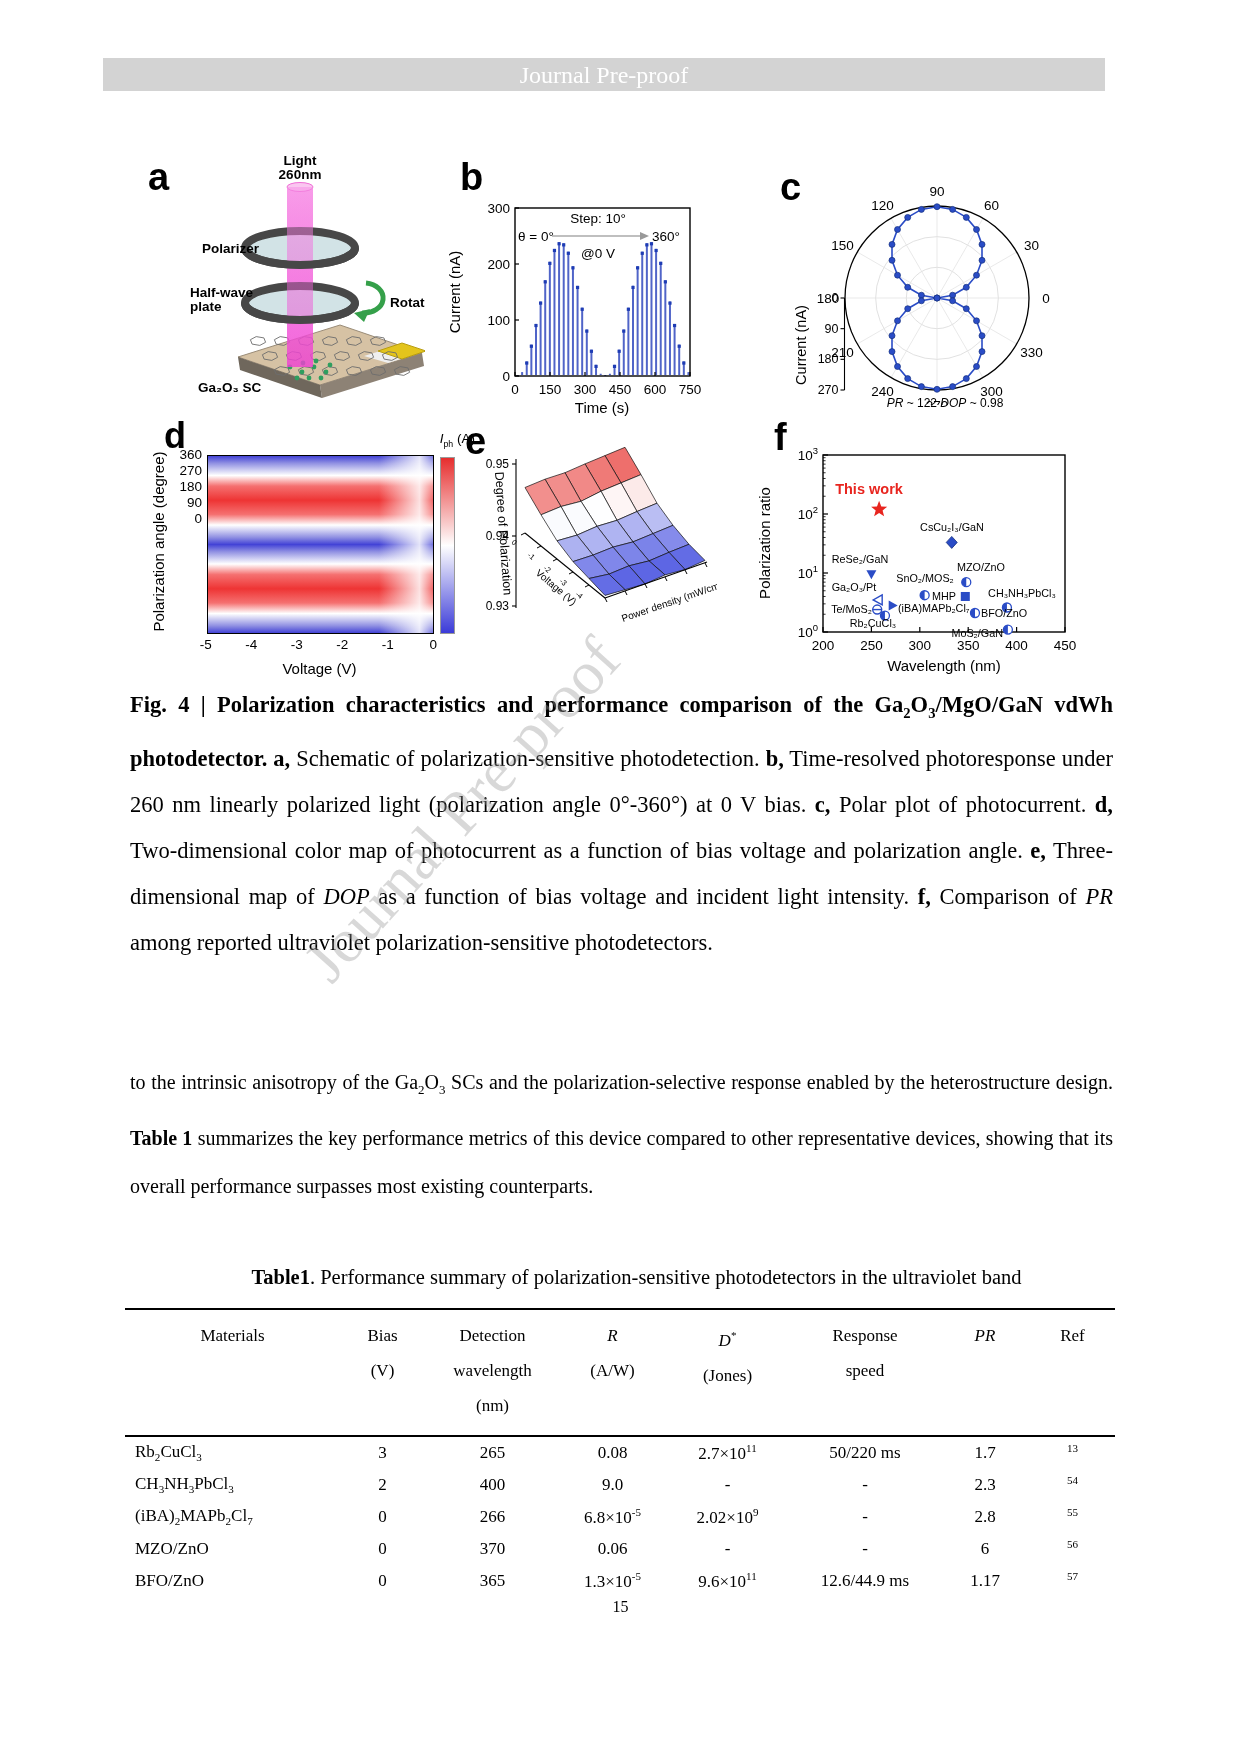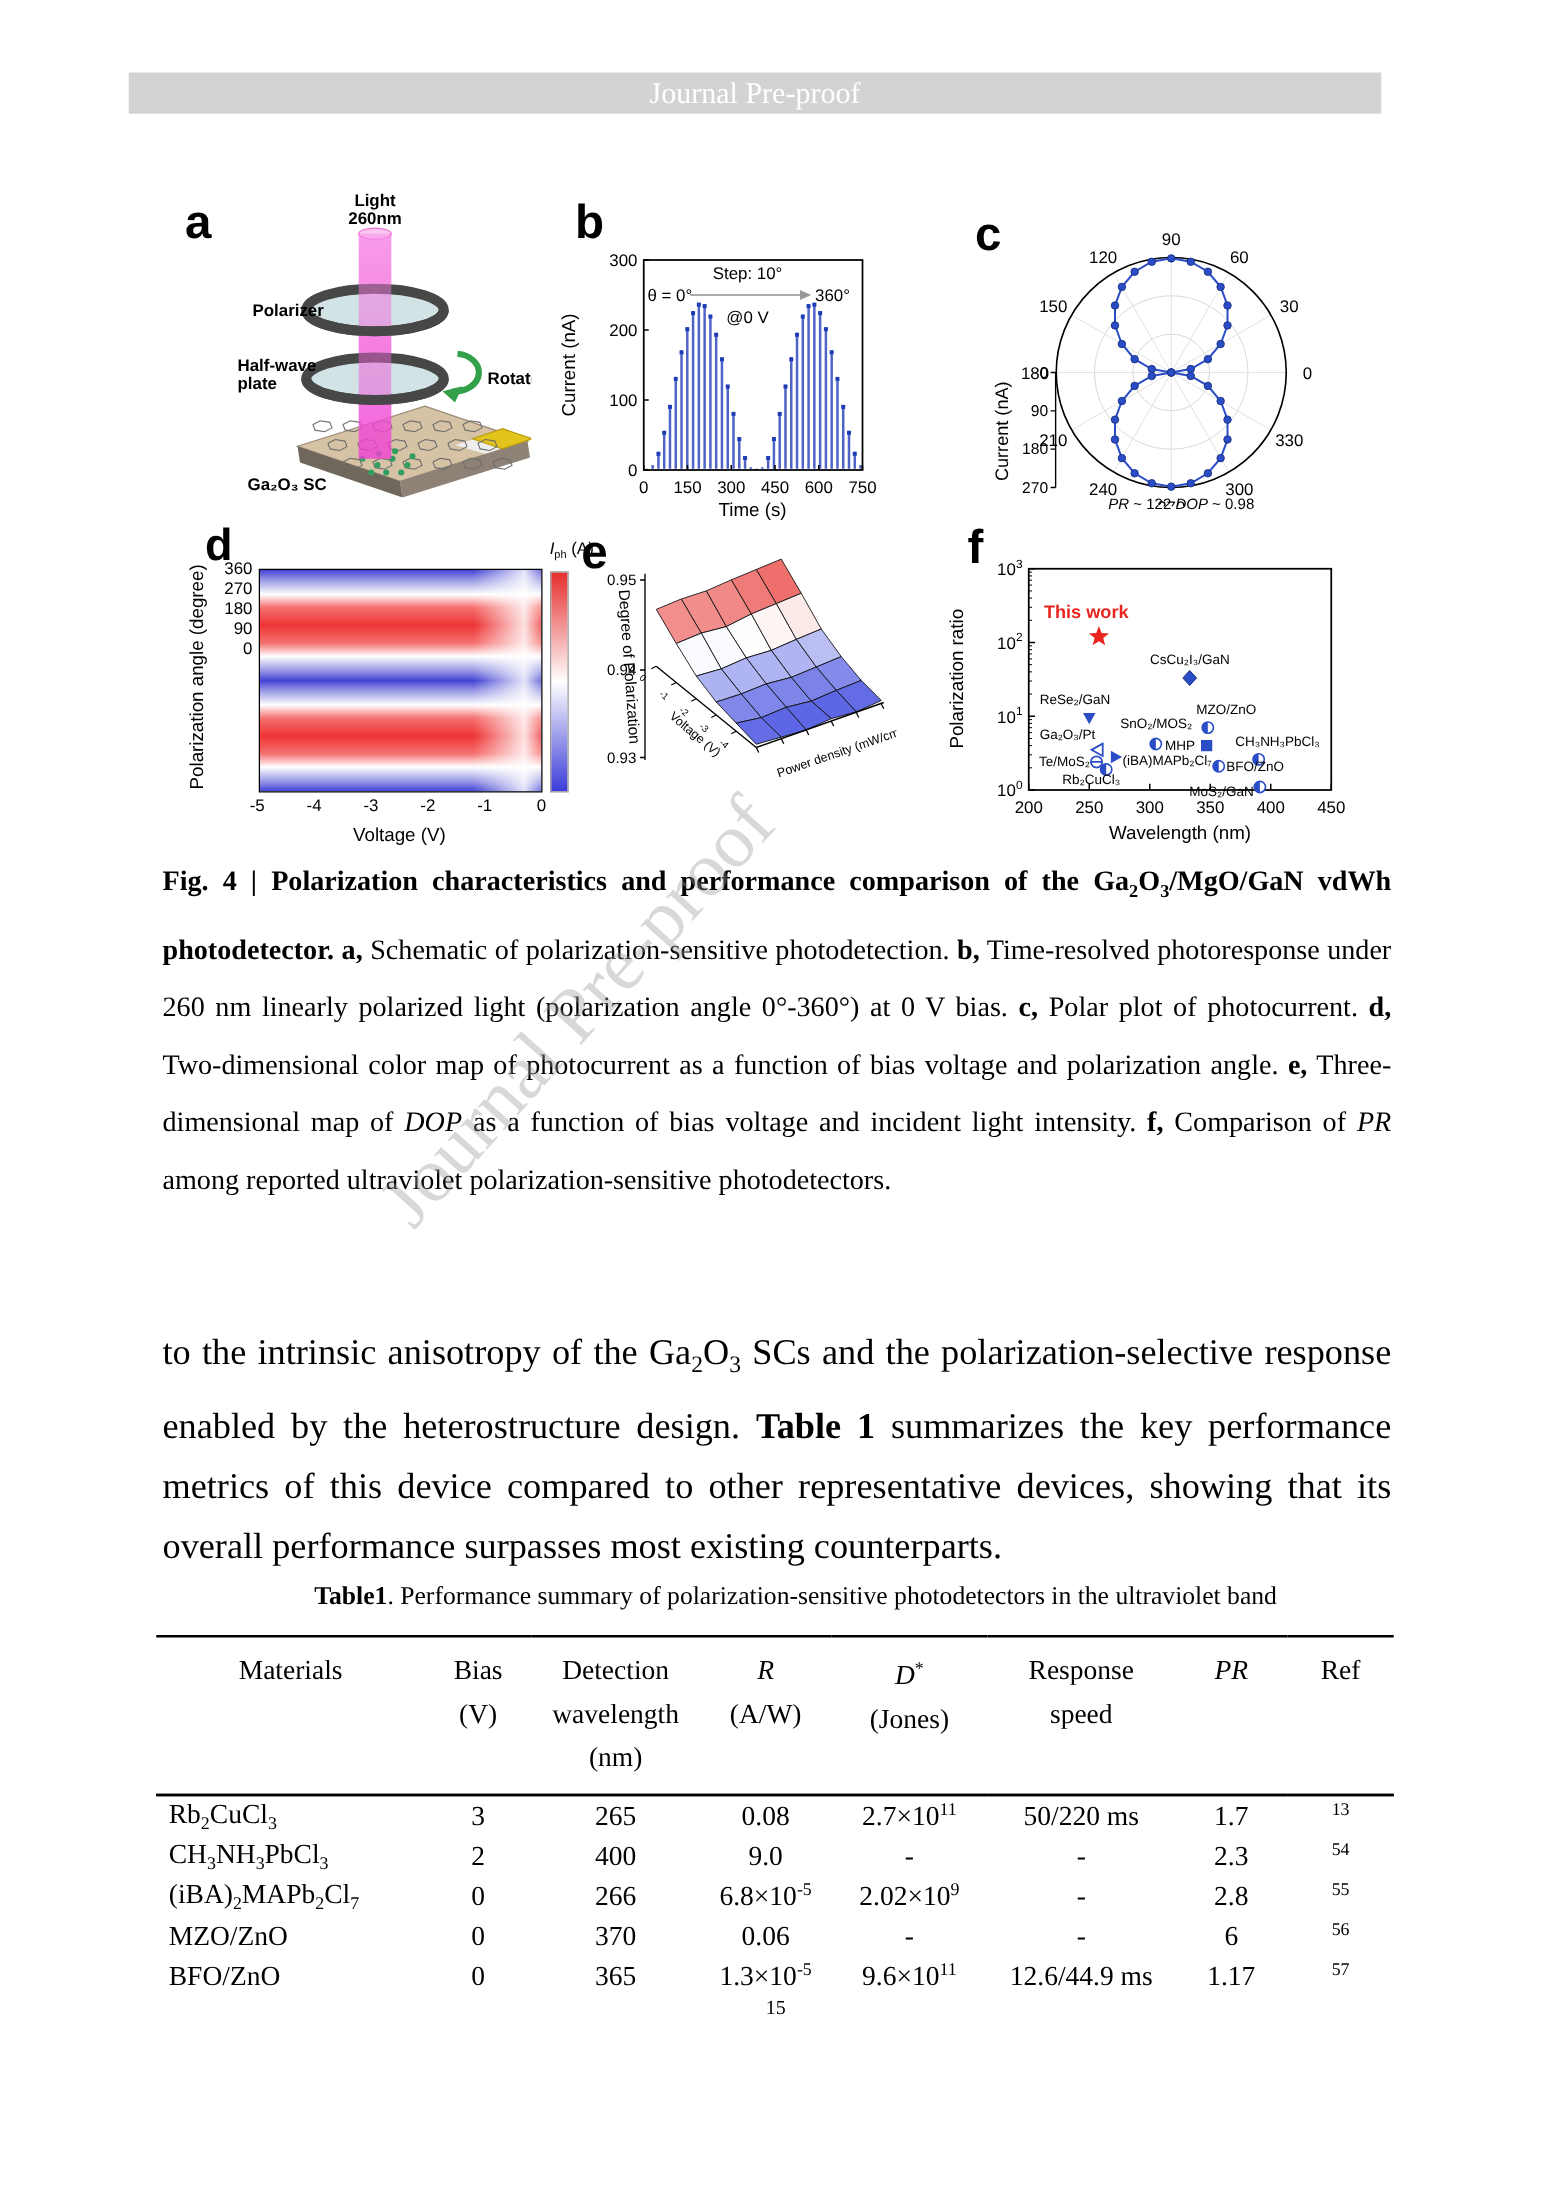--- a/index.html
+++ b/index.html
@@ -13,7 +13,7 @@
   svg text{font-family:"Liberation Sans","DejaVu Sans",sans-serif}
   .cap{position:absolute;left:130px;top:682px;width:983px;font-size:22.5px;line-height:46px;
        text-align:justify;z-index:3}
-  .bodyp{position:absolute;left:130px;top:1058px;width:983px;font-size:29px;line-height:48px;
+  .bodyp{position:absolute;left:130px;top:1058px;width:983px;font-size:20px;line-height:48px;
        text-align:justify;z-index:3}
   .tcap{position:absolute;left:0;top:1266px;width:100%;text-align:center;font-size:20.5px;z-index:3}
   table.t{position:absolute;left:125px;top:1308px;width:990px;border-collapse:collapse;

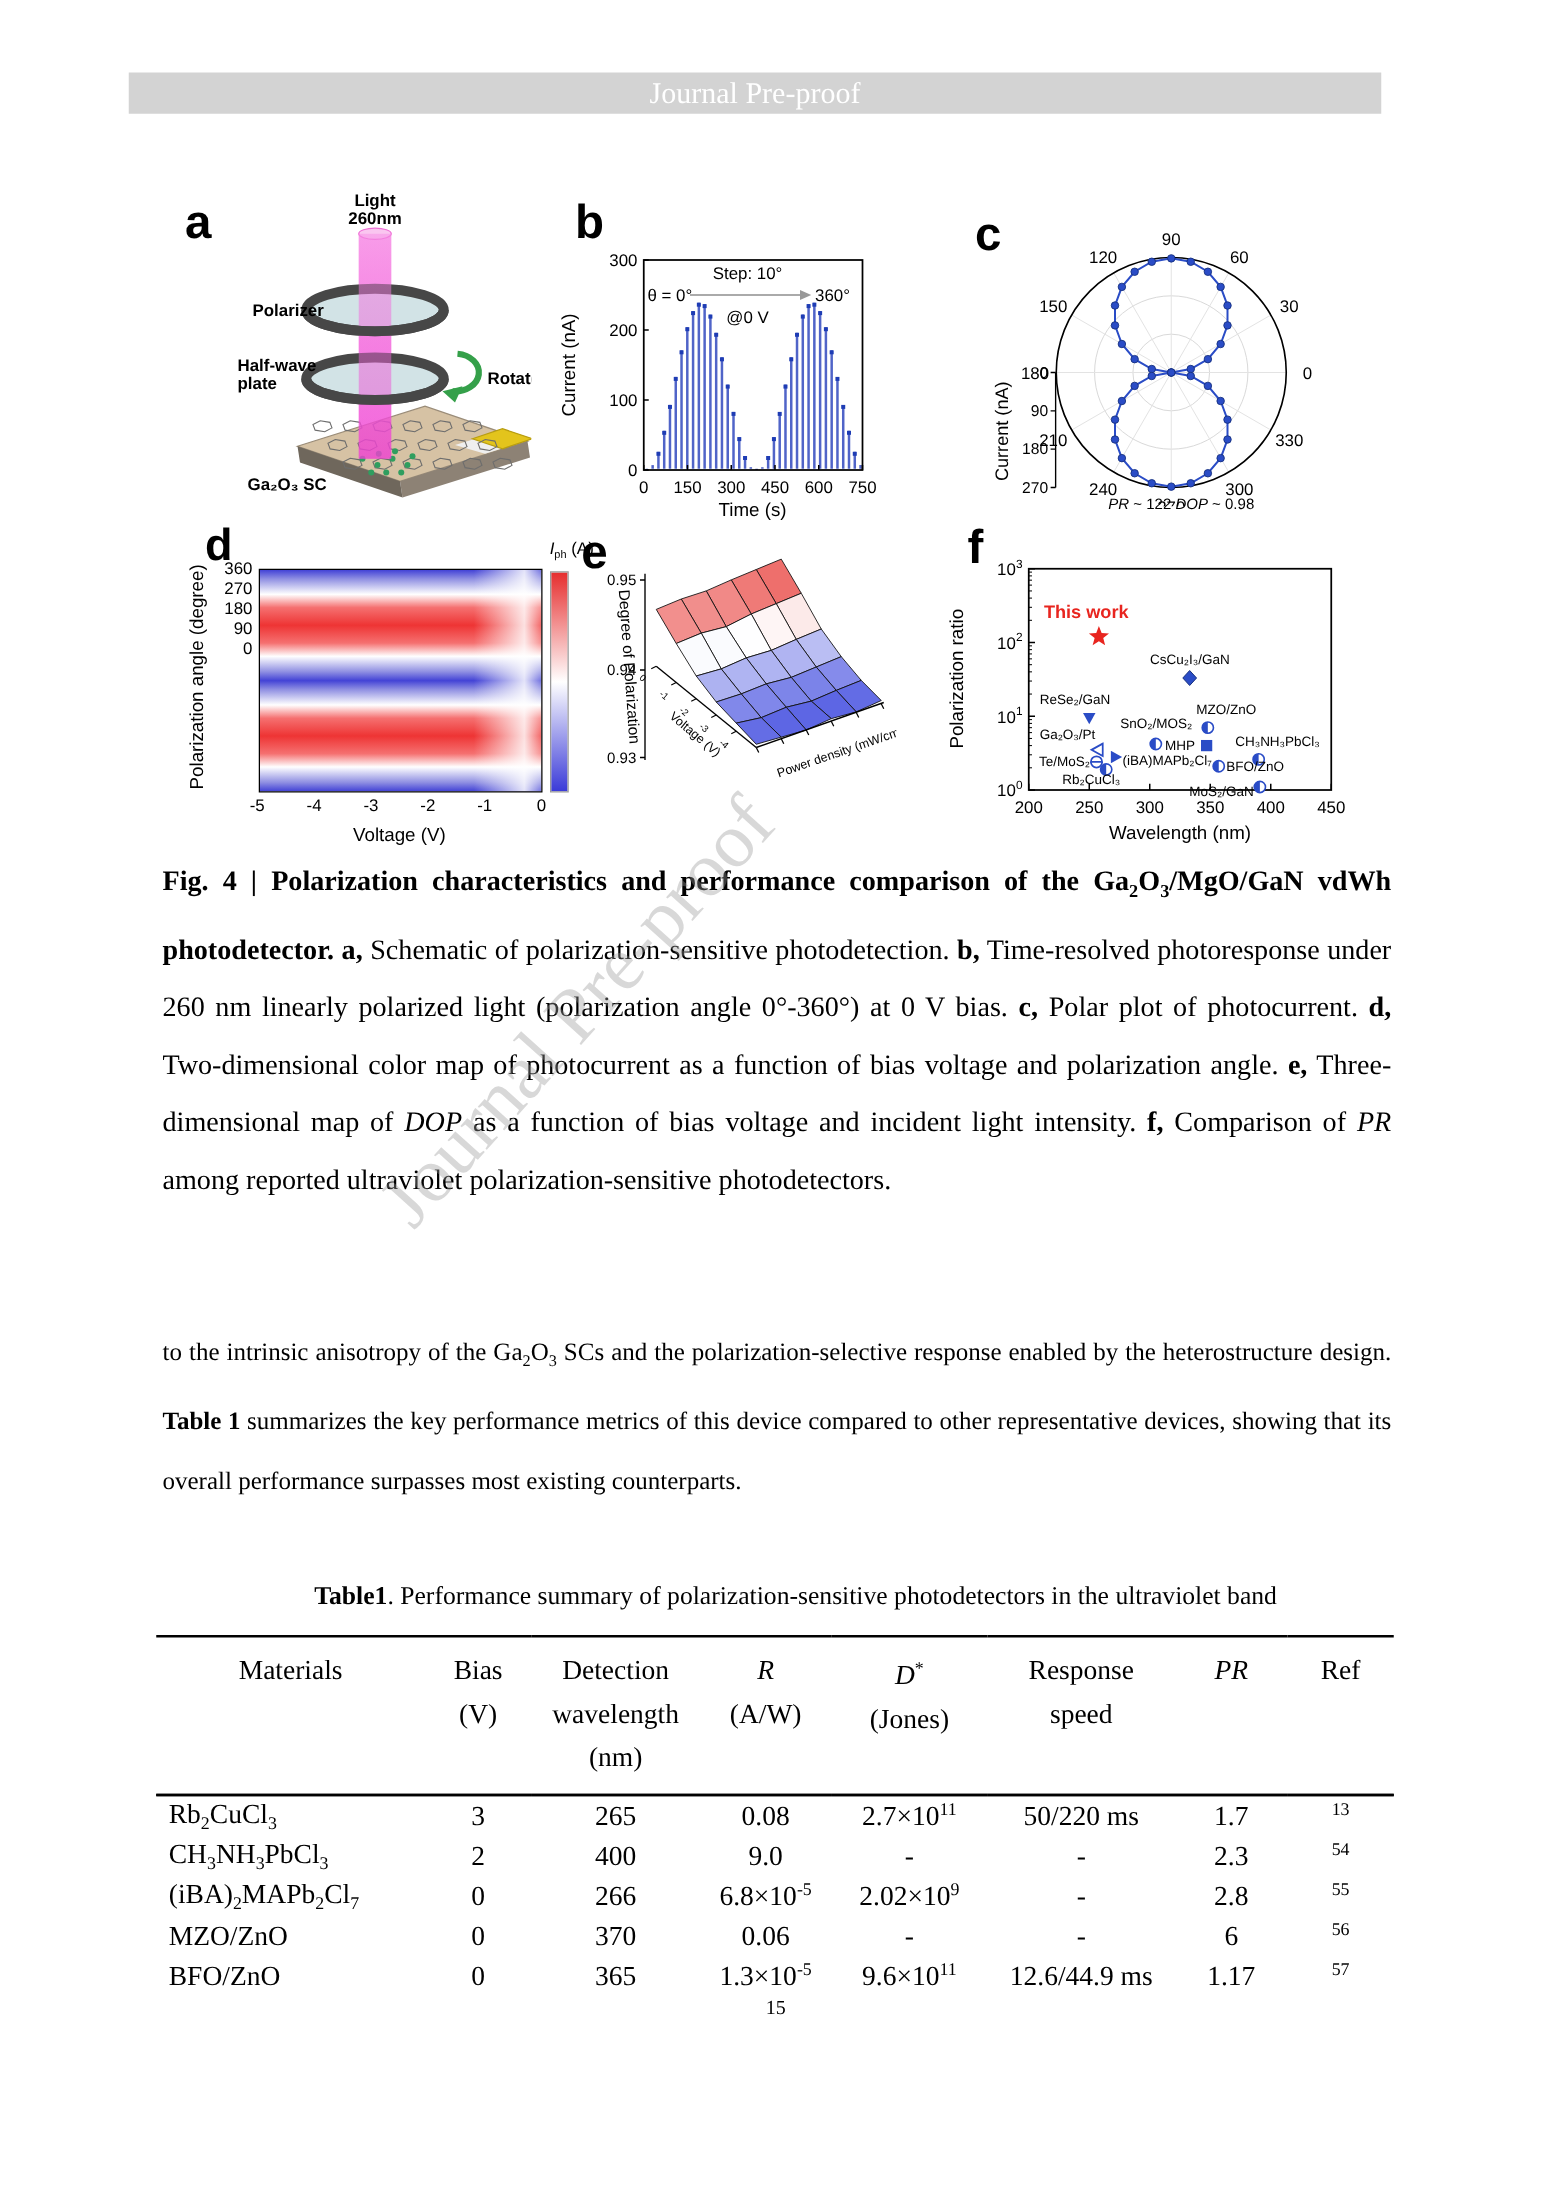--- a/index.html
+++ b/index.html
@@ -17,7 +17,7 @@
        text-align:justify;z-index:3}
   .tcap{position:absolute;left:0;top:1266px;width:100%;text-align:center;font-size:20.5px;z-index:3}
   table.t{position:absolute;left:125px;top:1308px;width:990px;border-collapse:collapse;
-          border-top:2.5px solid #000;font-size:22px;z-index:3}
+          border-top:2.5px solid #000;font-size:17px;z-index:3}
   table.t th{font-weight:normal;vertical-align:top;padding:8px 2px 12px;line-height:35px;
           white-space:pre-line;border-bottom:2px solid #000;text-align:center}
   table.t td{height:32px;text-align:center;padding:0 2px}

